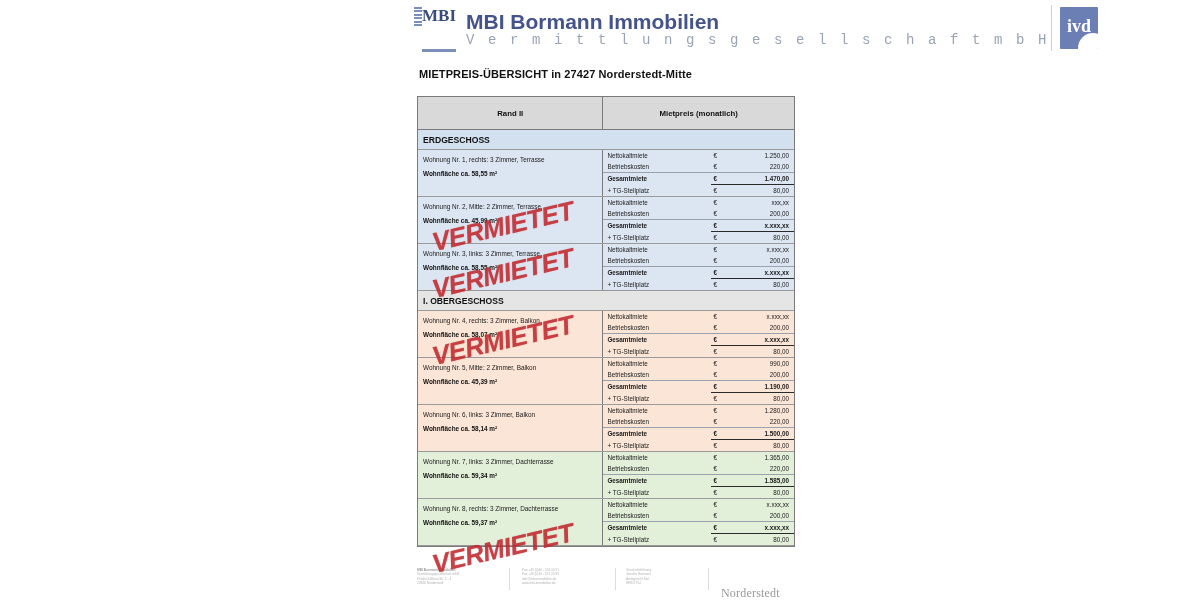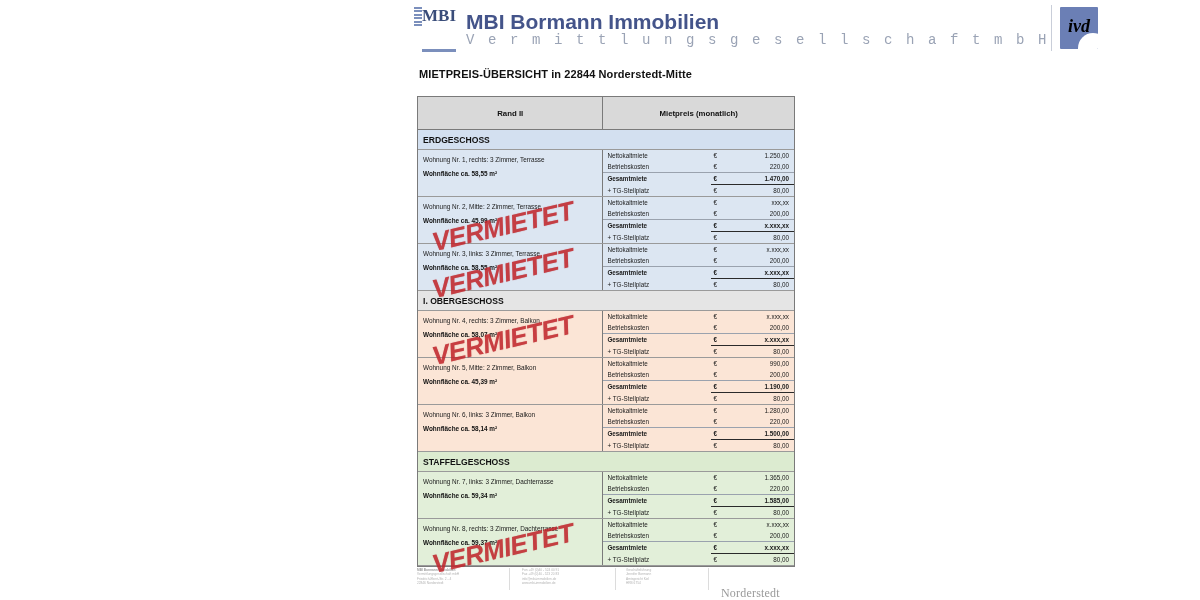--- a/index.html
+++ b/index.html
@@ -93,10 +93,9 @@
     left: 0; right: 0; top: 9px;
     text-align: center;
     font-family: "Liberation Serif", serif;
-    font-style: italic;
     font-weight: bold;
     font-size: 18px;
-    color: #000000;
+    color: #ffffff;
     z-index: 2;
   }
 

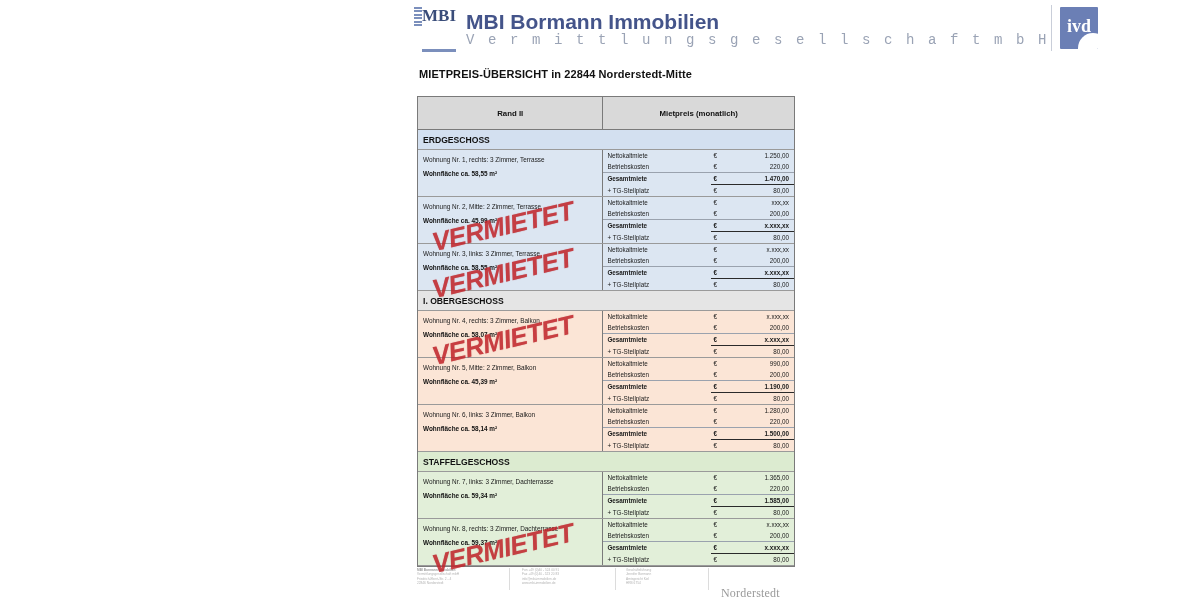--- a/index.html
+++ b/index.html
@@ -267,7 +267,7 @@
     </div>
   </div>
 
-  <div class="doc-title">MIETPREIS-ÜBERSICHT in 22844 Norderstedt-Mitte</div>
+  <div class="doc-title">MIETPREIS-ÜBERSICHT in 27427 Norderstedt-Mitte</div>
 
   <div class="table-wrap">
     <table class="rent">

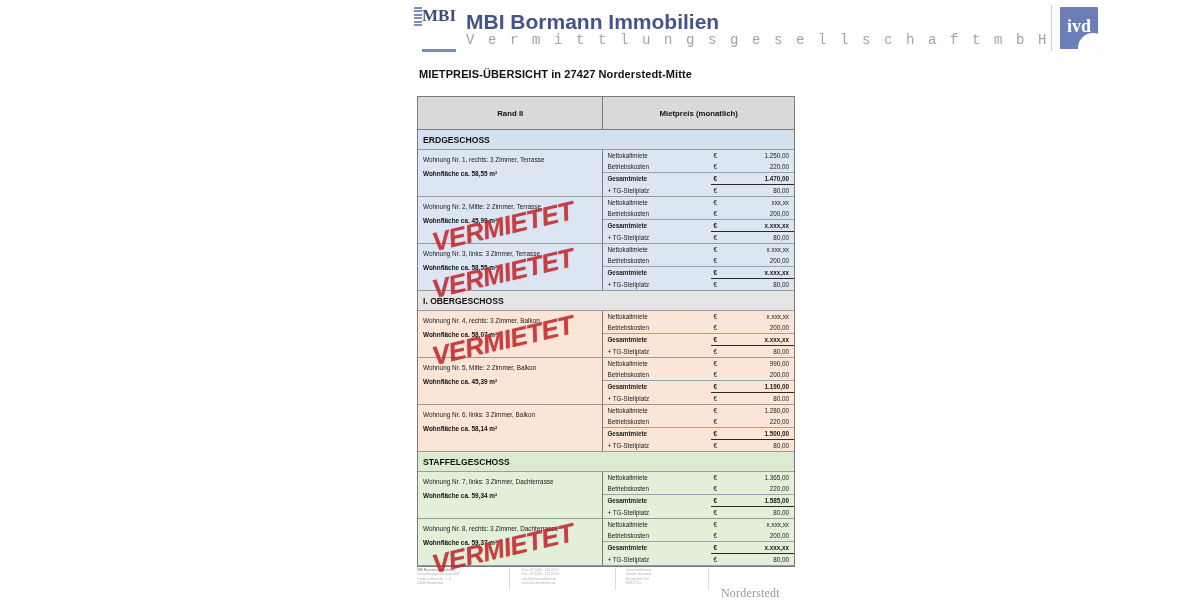--- a/index.html
+++ b/index.html
@@ -474,9 +474,6 @@
               </table>
             </td>
           </tr>
-          <tr class="section tint-sg-h">
-            <td colspan="2">STAFFELGESCHOSS</td>
-          </tr>
           <tr class="unit tint-sg">
             <td class="desc col-left">
               <div class="desc-line1">Wohnung Nr. 7, links: 3 Zimmer, Dachterrasse</div>

